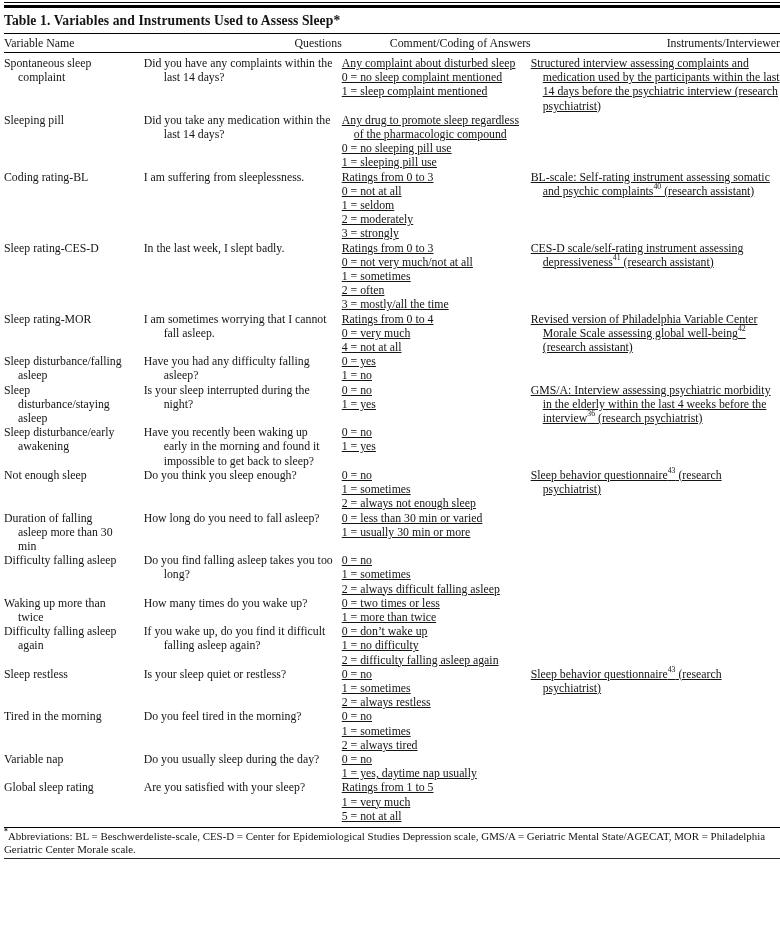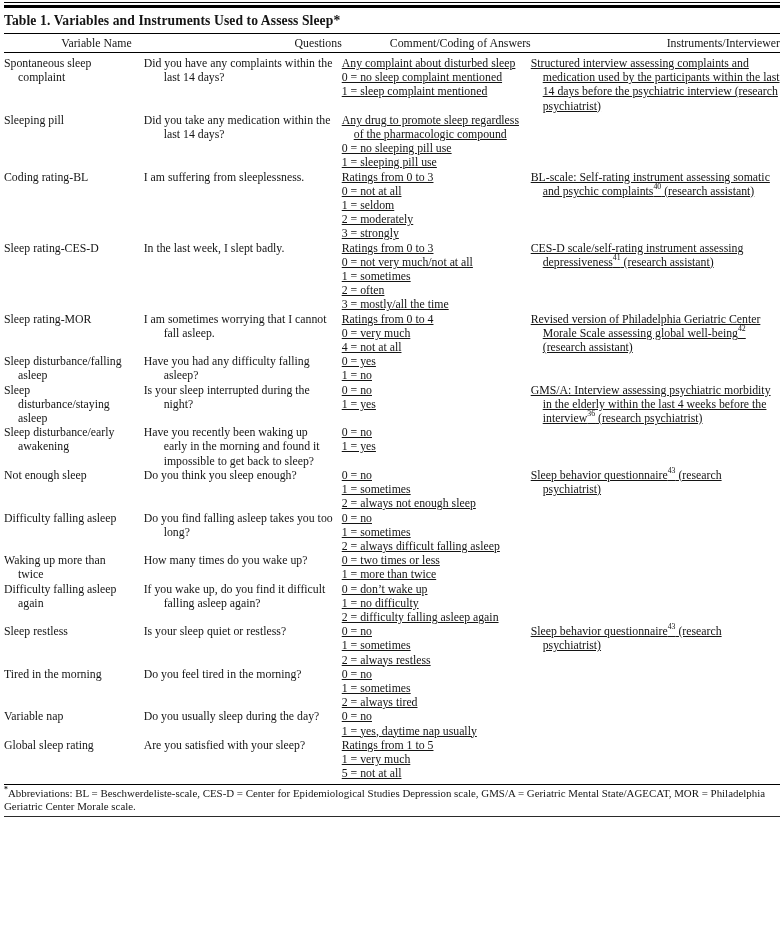--- a/index.html
+++ b/index.html
@@ -43,7 +43,7 @@
     padding: 2px 0 2px 0;
     text-align: right;
   }
-  thead th.col-variable { text-align: right; margin-left: 32px; }
+  thead th.col-variable { text-align: left; margin-left: 32px; }
   tbody td {
     vertical-align: top;
     font-size: 11.8px;

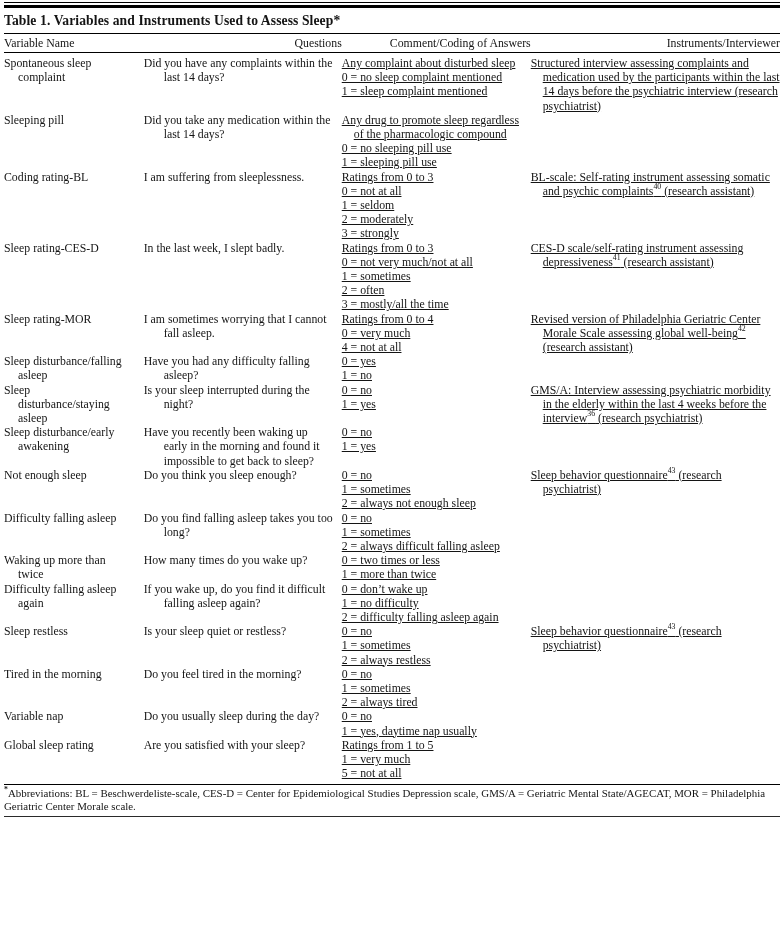--- a/index.html
+++ b/index.html
@@ -179,7 +179,7 @@
             <div class="hang-12">4 = not at all</div>
           </td>
           <td>
-            <div class="hang-12"><span>Revised version of Philadelphia Geriatric Center Morale Scale assessing global well-being</span><sup>42</sup><span> (research assistant)</span></div>
+            <div class="hang-12"><span>Revised version of Philadelphia Variable Center Morale Scale assessing global well-being</span><sup>42</sup><span> (research assistant)</span></div>
           </td>
         </tr>
         <tr>

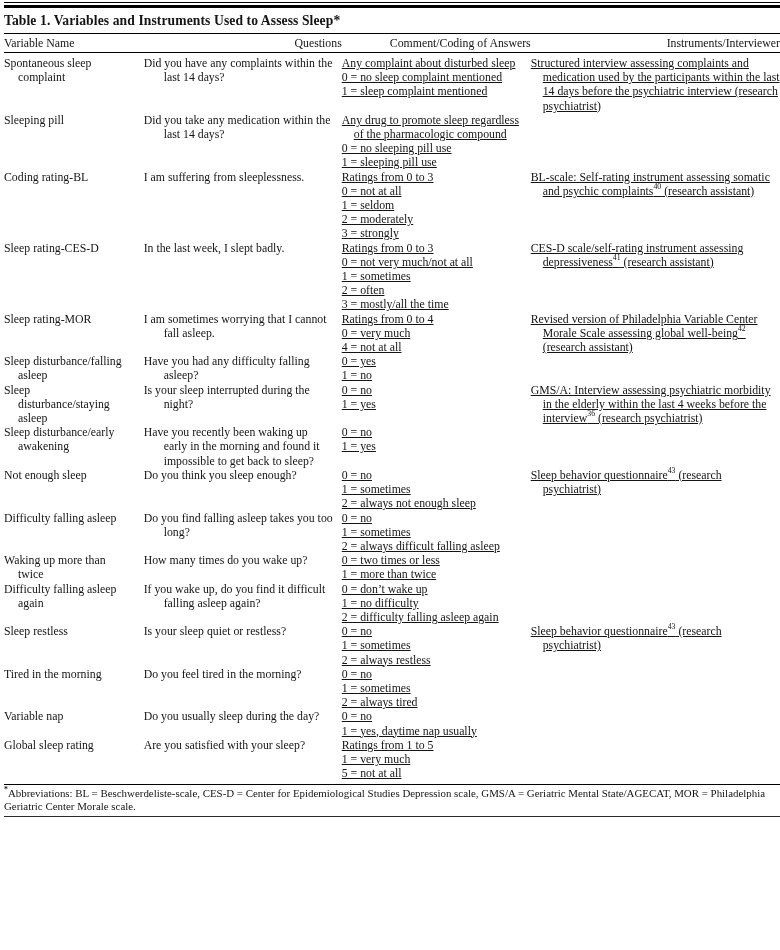--- a/index.html
+++ b/index.html
@@ -241,6 +241,19 @@
         </tr>
         <tr>
           <td>
+            <div class="hang-14">Duration of falling asleep more than 30 min</div>
+          </td>
+          <td>
+            <div class="hang-20">How long do you need to fall asleep?</div>
+          </td>
+          <td>
+            <div class="hang-12">0 = less than 30 min or varied</div>
+            <div class="hang-12">1 = usually 30 min or more</div>
+          </td>
+          <td></td>
+        </tr>
+        <tr>
+          <td>
             <div class="hang-14">Difficulty falling asleep</div>
           </td>
           <td>

